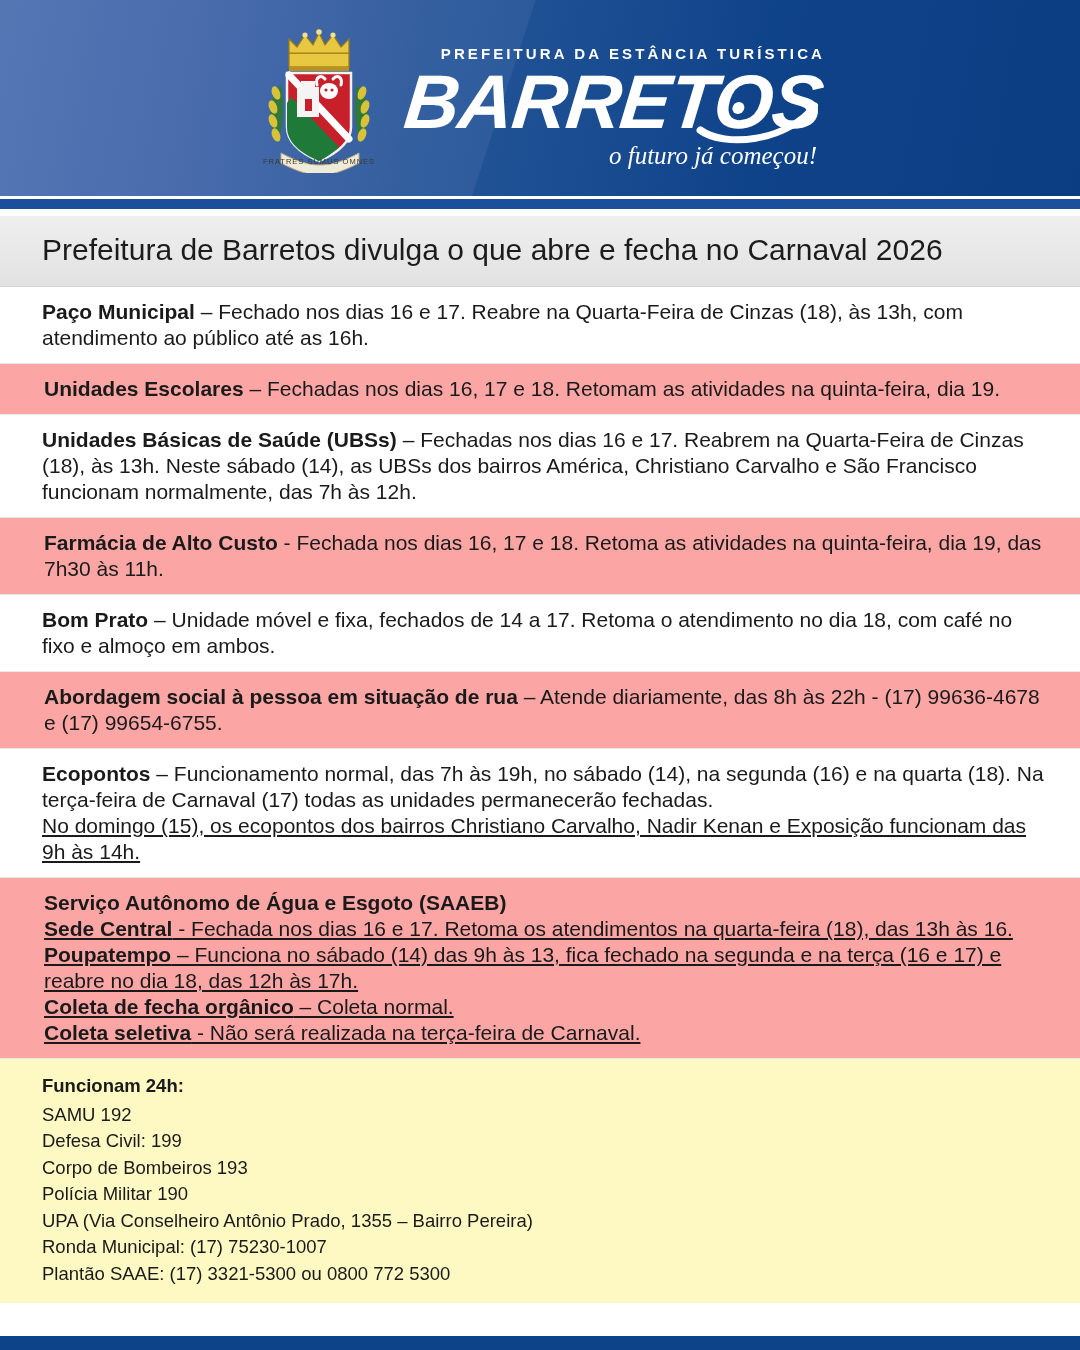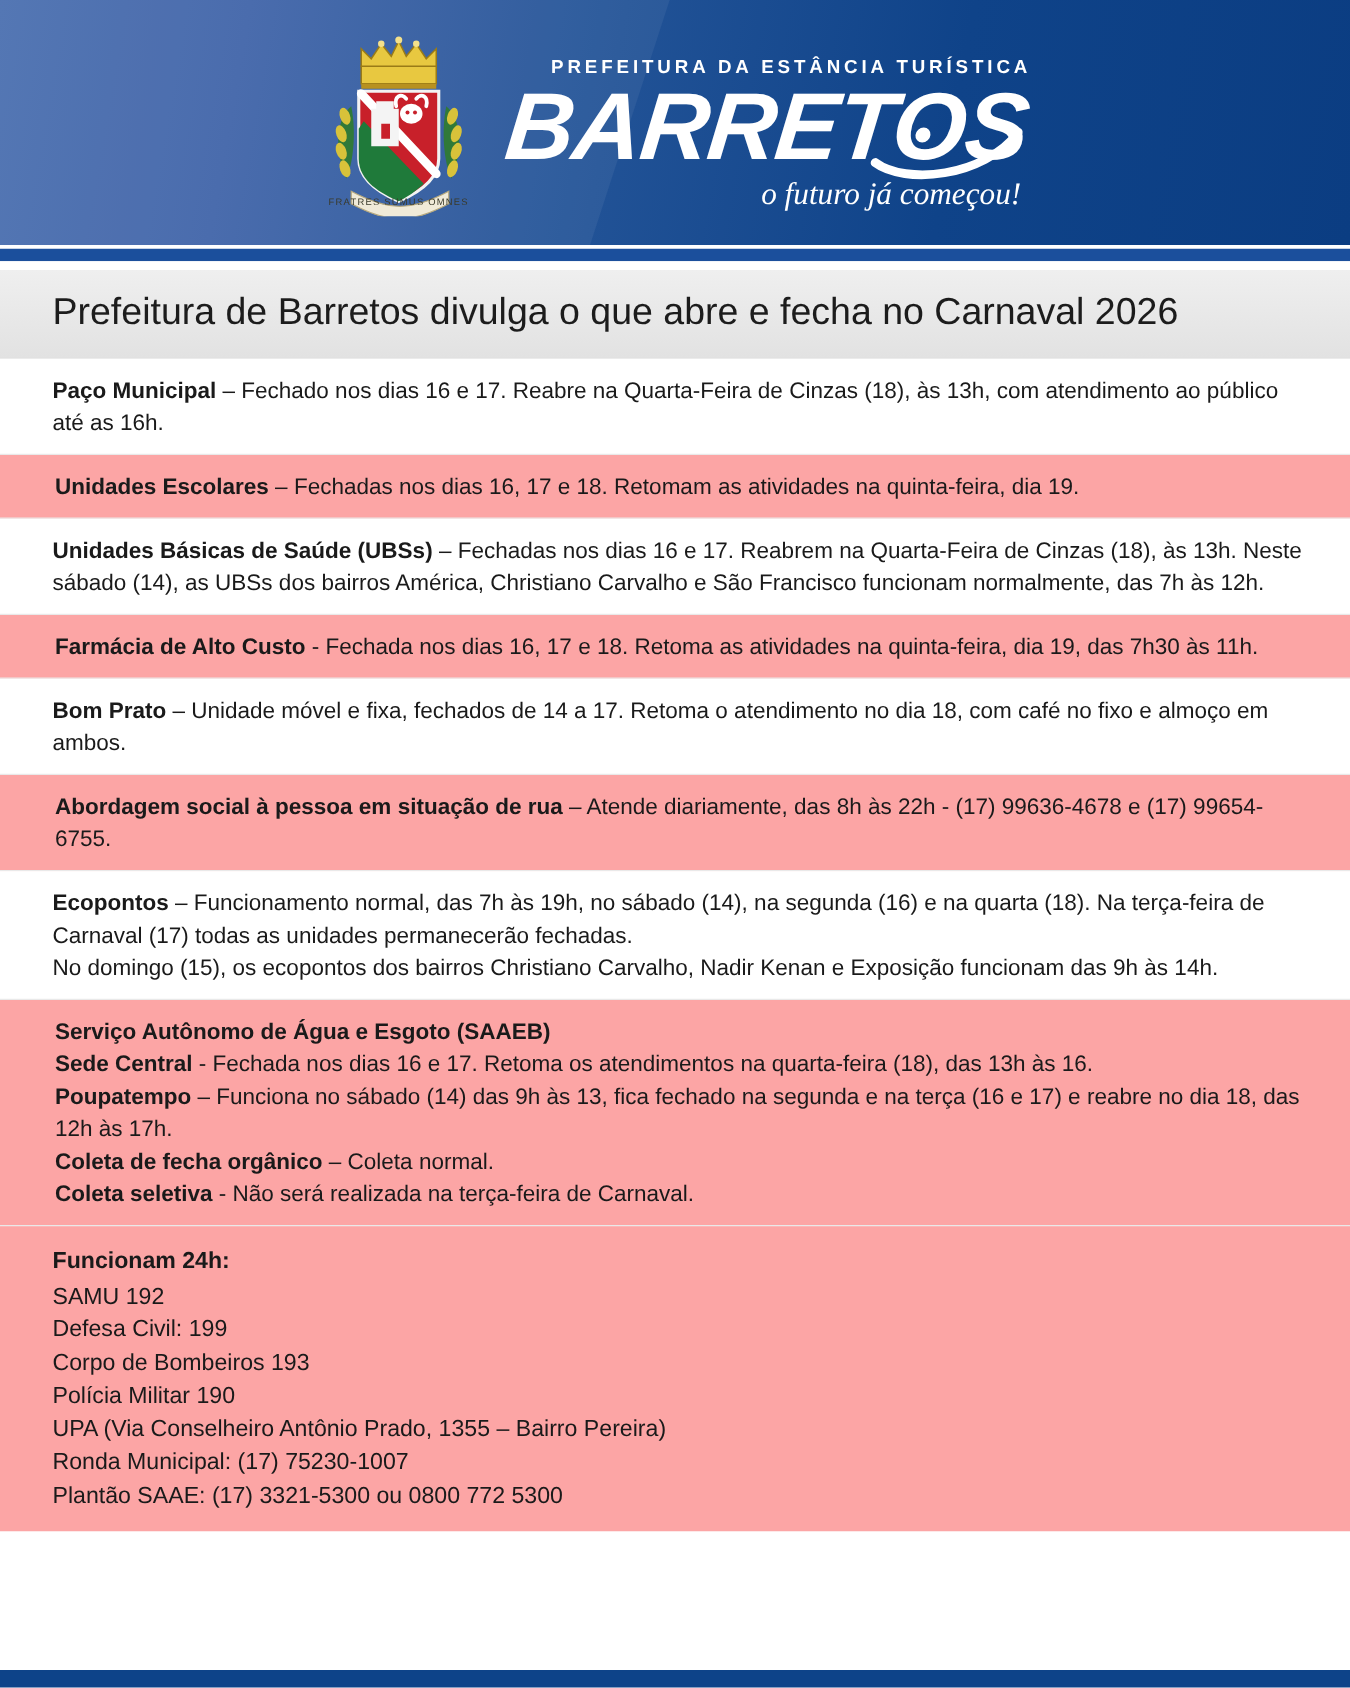--- a/index.html
+++ b/index.html
@@ -123,7 +123,7 @@
   }
   .entry {
     padding: 12px 34px 12px 42px;
-    font-size: 18px;
+    font-size: 21px;
     line-height: 26px;
     color: #1a1a1a;
     font-family: "Liberation Sans", sans-serif;

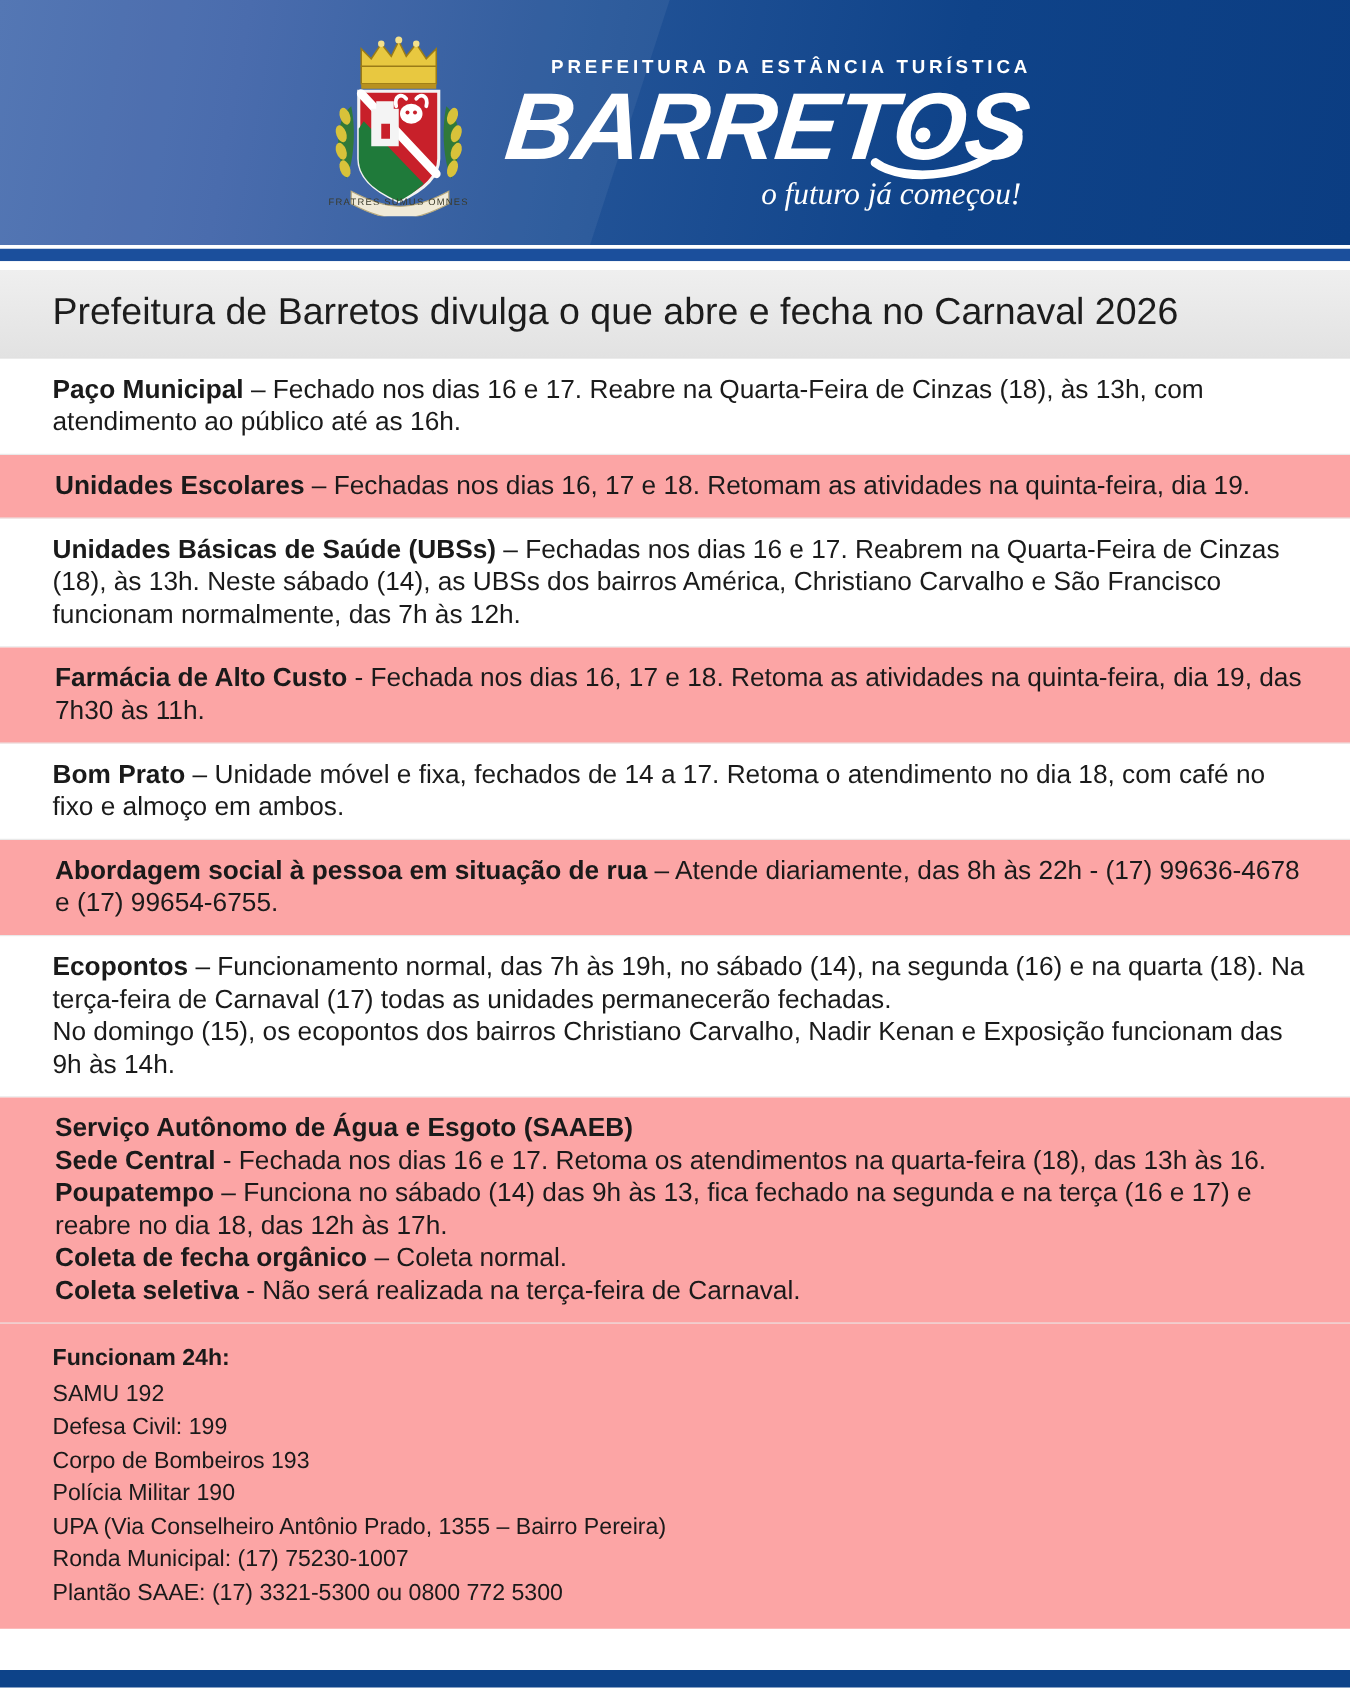--- a/index.html
+++ b/index.html
@@ -133,7 +133,7 @@
   .entry.plain { background: #ffffff; }
   .entry b { font-weight: bold; }
   .entry p { margin: 0; }
-  .entry p + p { margin-top: 0px; }
+  .entry p + p { margin-top: 0px; text-decoration: underline; }
 
   .footer-block {
     padding: 14px 34px 16px 42px;

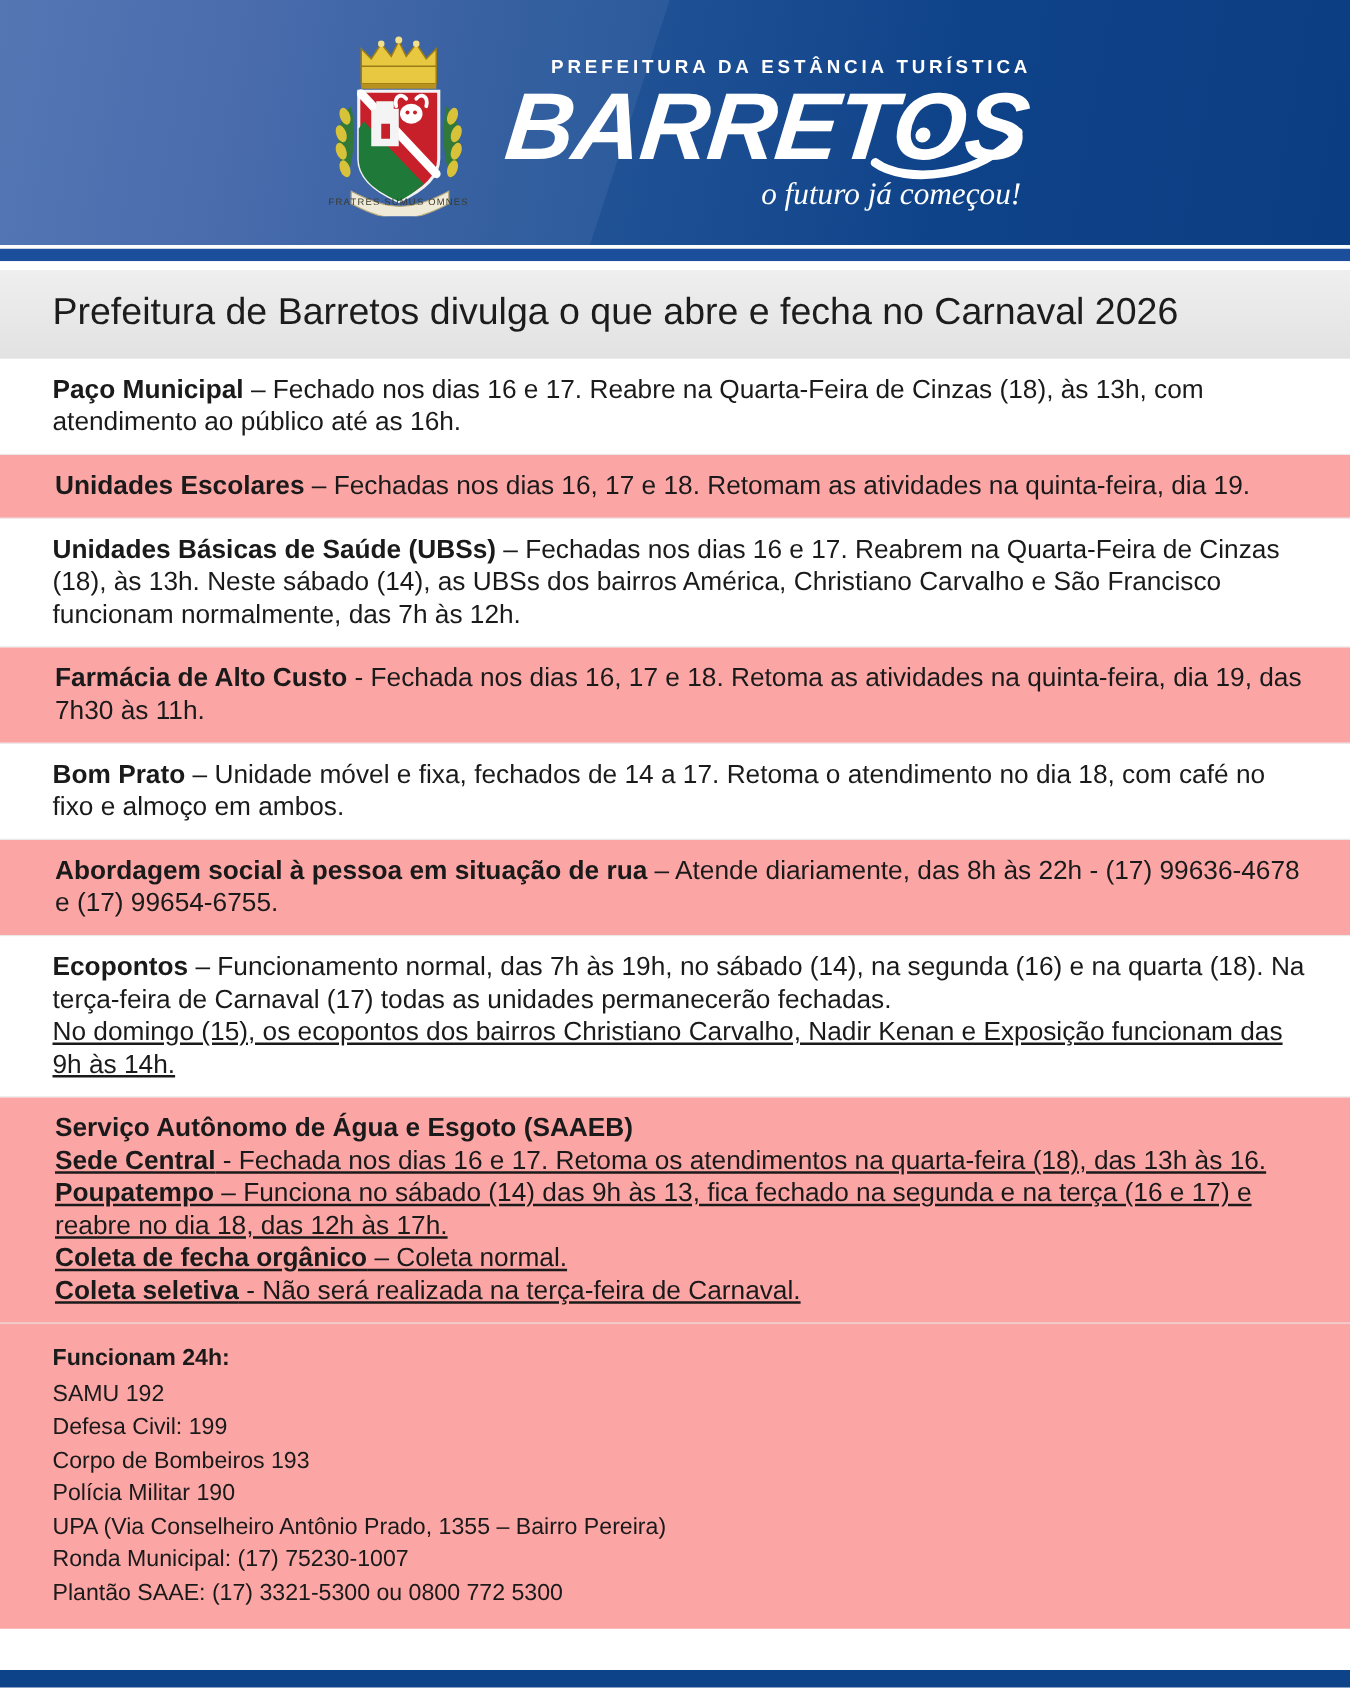--- a/index.html
+++ b/index.html
@@ -137,7 +137,7 @@
 
   .footer-block {
     padding: 14px 34px 16px 42px;
-    background: #fca5a5;
+    background: #fef9c3;
     font-size: 18.5px;
     line-height: 26.5px;
     color: #1a1a1a;

